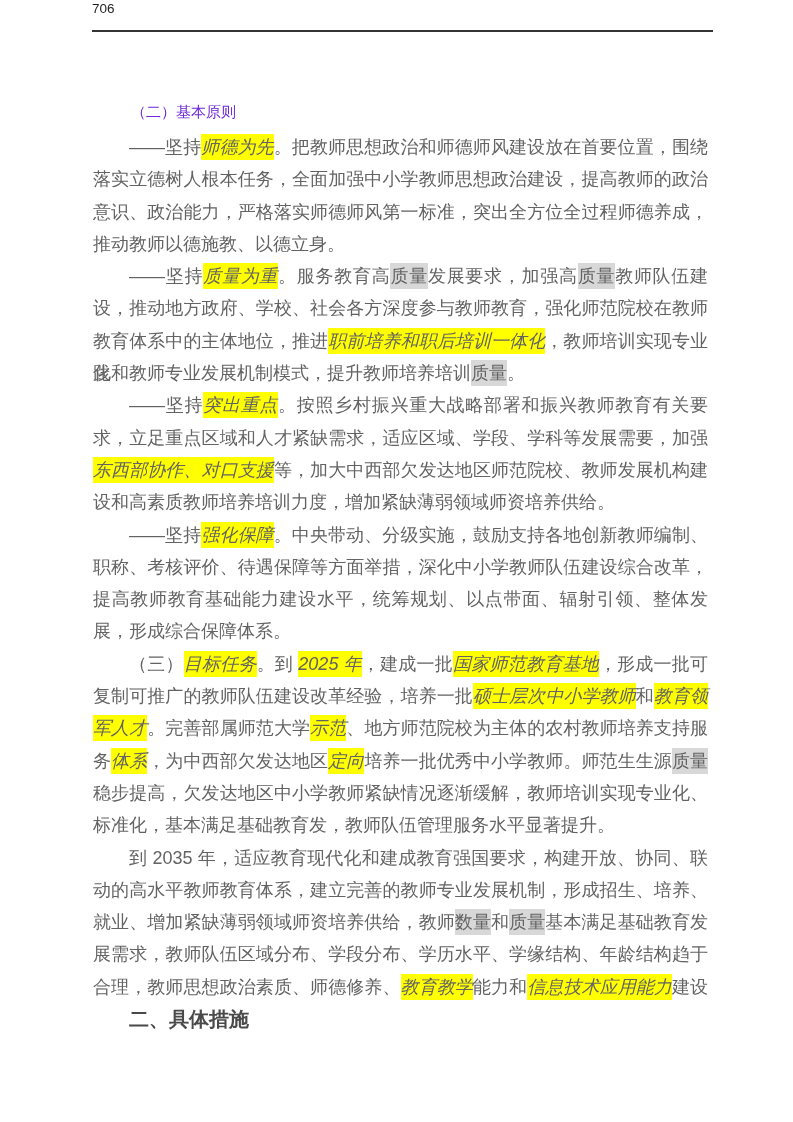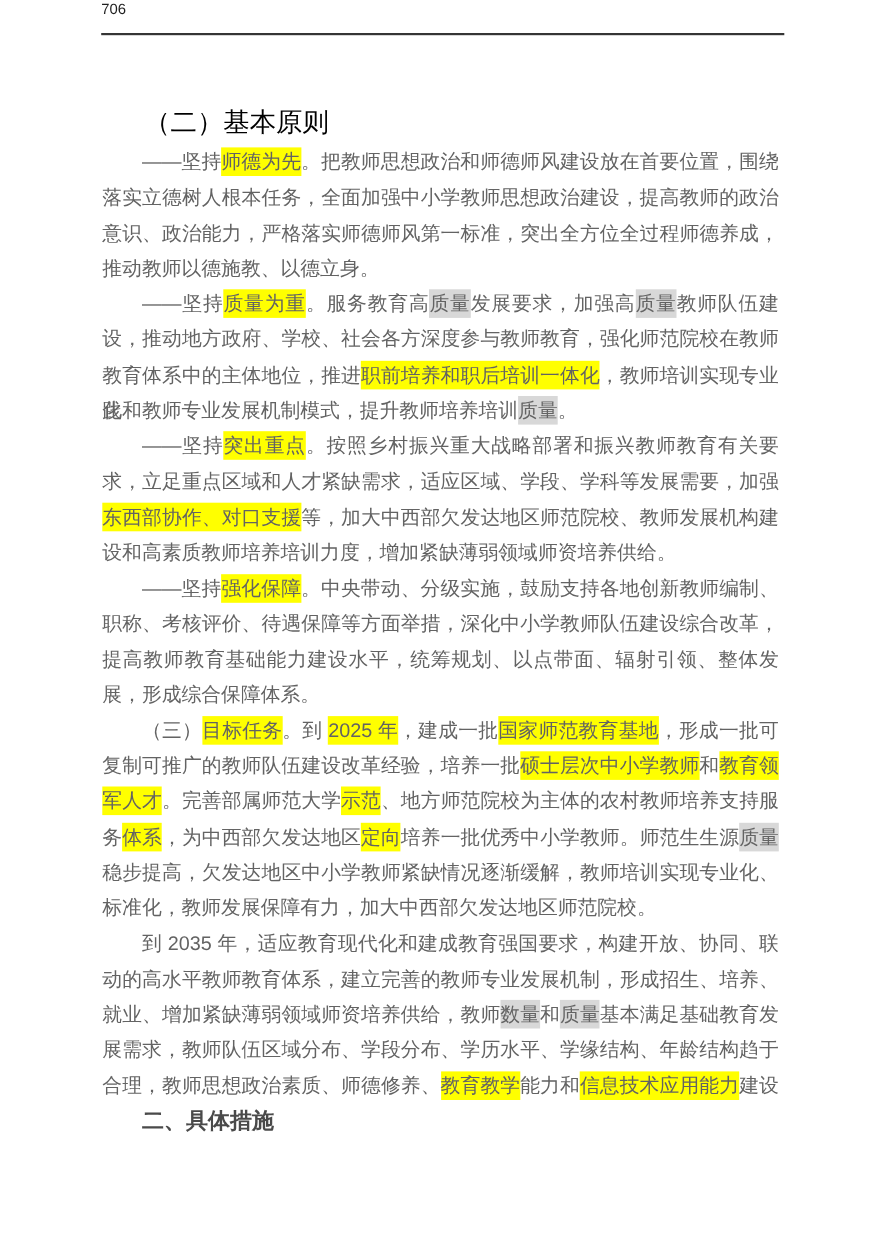--- a/index.html
+++ b/index.html
@@ -29,7 +29,7 @@
   .line.fill{text-align:justify;text-align-last:justify;}
   .line.indent{padding-left:36px;}
   .heading{
-    font-size:24px;color:#000000;
+    font-size:15px;color:#6d28d9;
     height:38px;line-height:38px;padding-left:38px;
   }
   .heading-bold{

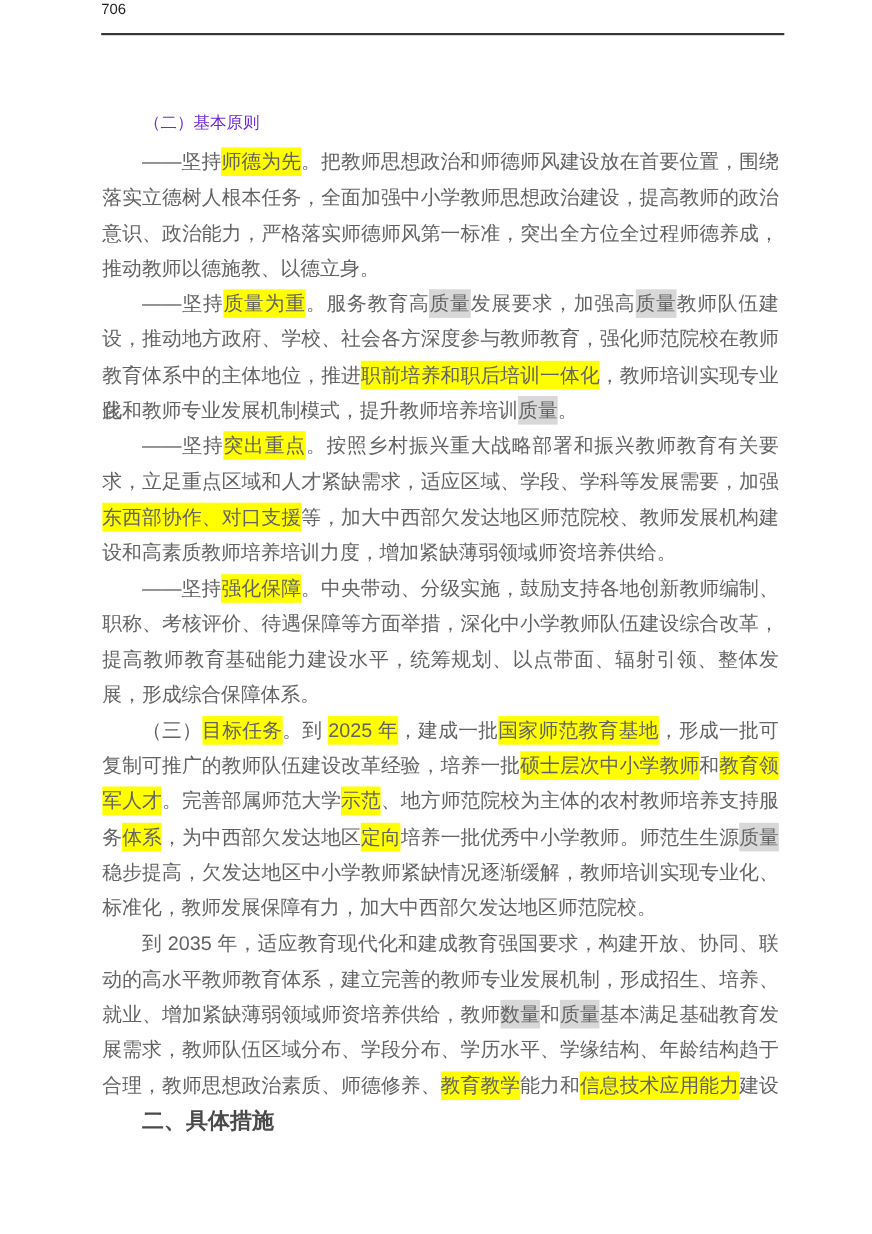--- a/index.html
+++ b/index.html
@@ -36,7 +36,7 @@
     font-size:20px;font-weight:bold;color:#4a4a4a;
     padding-left:36px;
   }
-  .hl{background:var(--hl,#ffff00);padding:3px 0;}
+  .hl{background:var(--hl,#ffff00);padding:3px 0;font-style:italic;}
   .hlg{background:var(--hlg,#d8d8d8);padding:3px 0;}
 </style>
 </head>

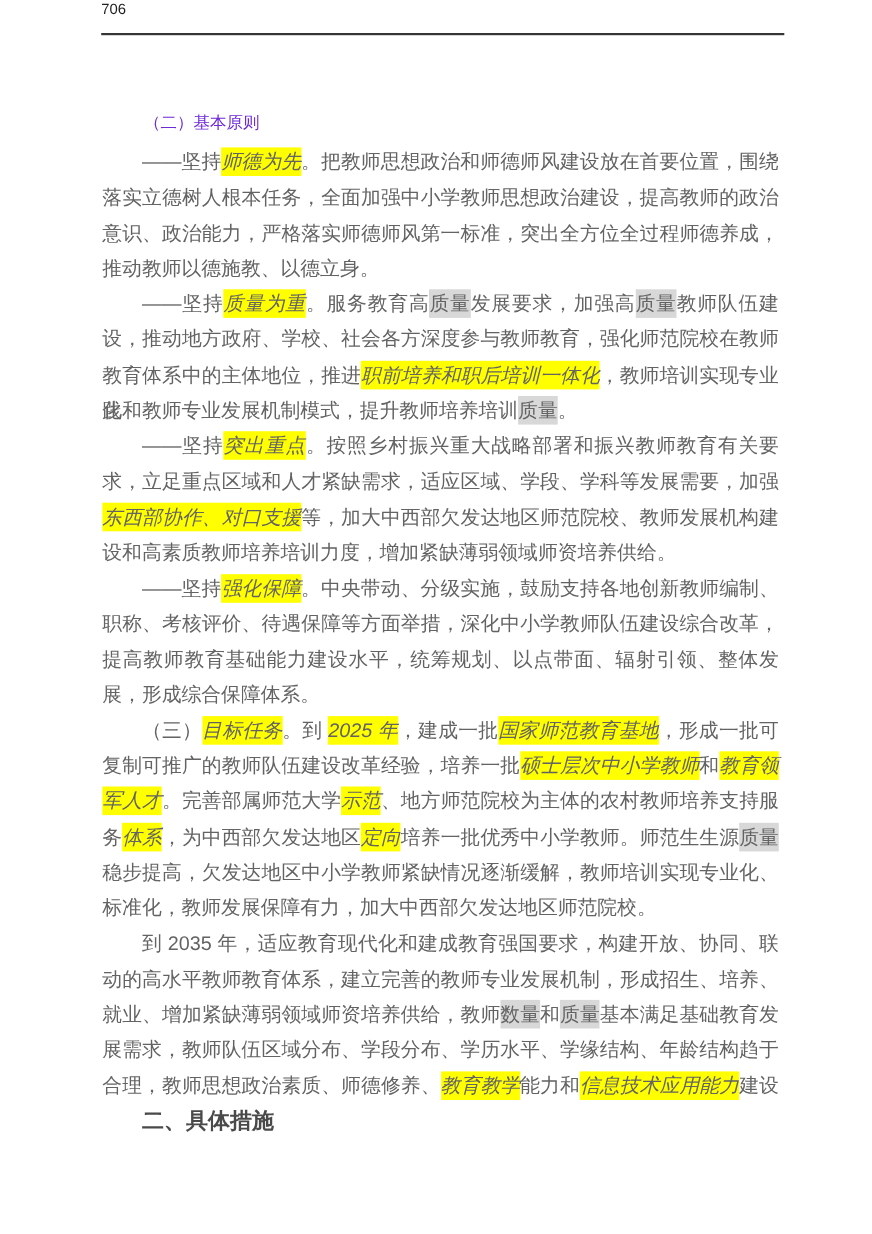--- a/index.html
+++ b/index.html
@@ -68,7 +68,7 @@
       <div class="line fill"><span class="hl">军人才</span><span>。完善部属师范大学</span><span class="hl">示范</span><span>、地方师范院校为主体的农村教师培养支持服</span></div>
       <div class="line fill"><span>务</span><span class="hl">体系</span><span>，为中西部欠发达地区</span><span class="hl">定向</span><span>培养一批优秀中小学教师。师范生生源</span><span class="hlg">质量</span></div>
       <div class="line fill"><span>稳步提高，欠发达地区中小学教师紧缺情况逐渐缓解，教师培训实现专业化、</span></div>
-      <div class="line"><span>标准化，教师发展保障有力，加大中西部欠发达地区师范院校。</span></div>
+      <div class="line"><span>标准化，基本满足基础教育发，教师队伍管理服务水平显著提升。</span></div>
       <div class="line fill indent"><span>到 2035 年，适应教育现代化和建成教育强国要求，构建开放、协同、联</span></div>
       <div class="line fill"><span>动的高水平教师教育体系，建立完善的教师专业发展机制，形成招生、培养、</span></div>
       <div class="line fill"><span>就业、增加紧缺薄弱领域师资培养供给，教师</span><span class="hlg">数量</span><span>和</span><span class="hlg">质量</span><span>基本满足基础教育发</span></div>

